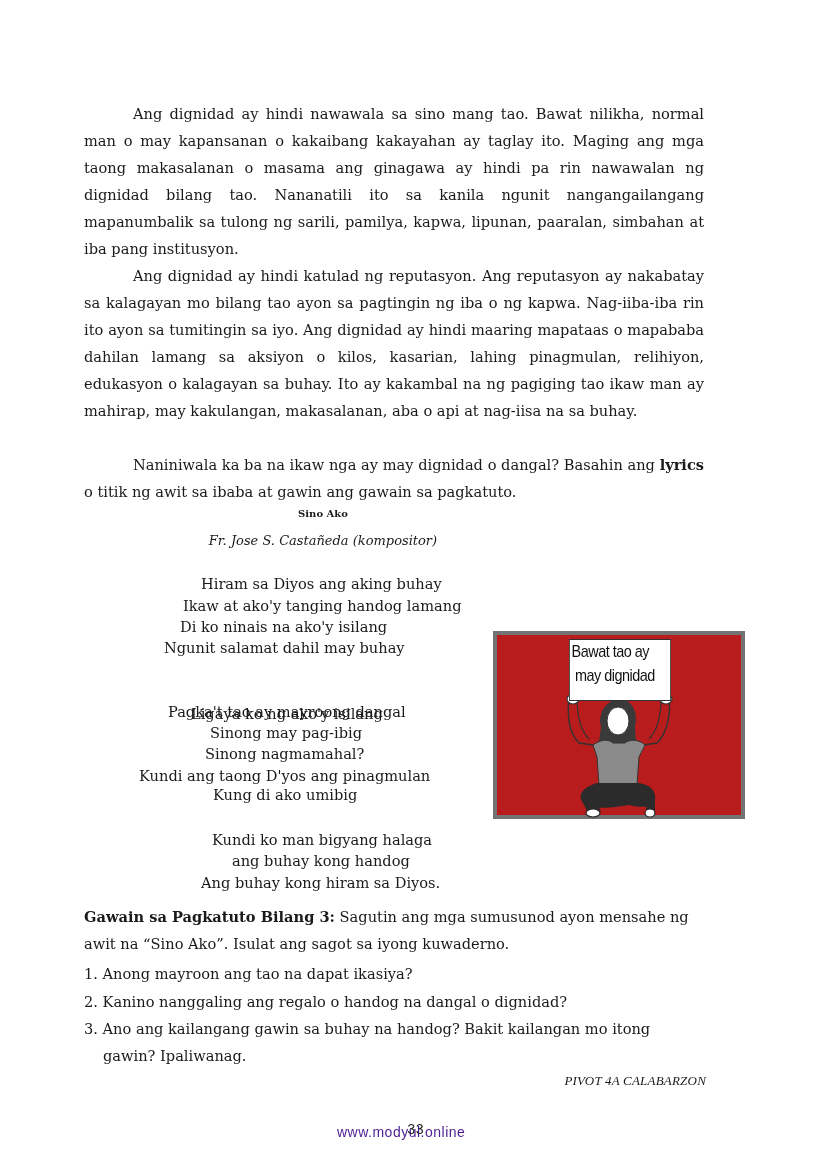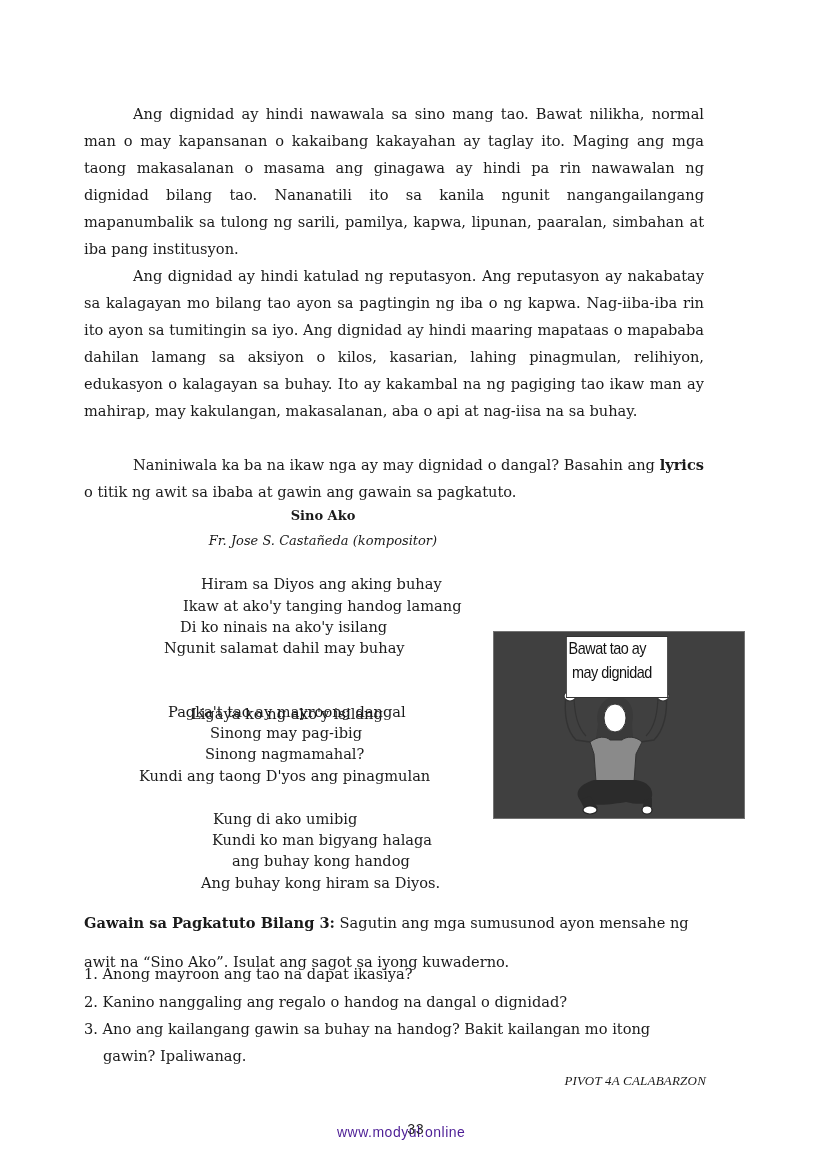--- a/index.html
+++ b/index.html
@@ -11,7 +11,7 @@
     .para.indent { text-indent: 49px; }
     .bold { font-weight: bold; }
     .song-title { position: absolute; left: 200px; width: 246px; top: 508px; text-align: center;
-                  font-size: 13px; font-weight: bold; }
+                  font-size: 10px; font-weight: bold; }
     .song-author { position: absolute; left: 150px; width: 346px; top: 533px; text-align: center;
                    font-size: 13px; font-style: italic; }
     .lyric { position: absolute; font-size: 14.6px; white-space: nowrap; line-height: 20px; }

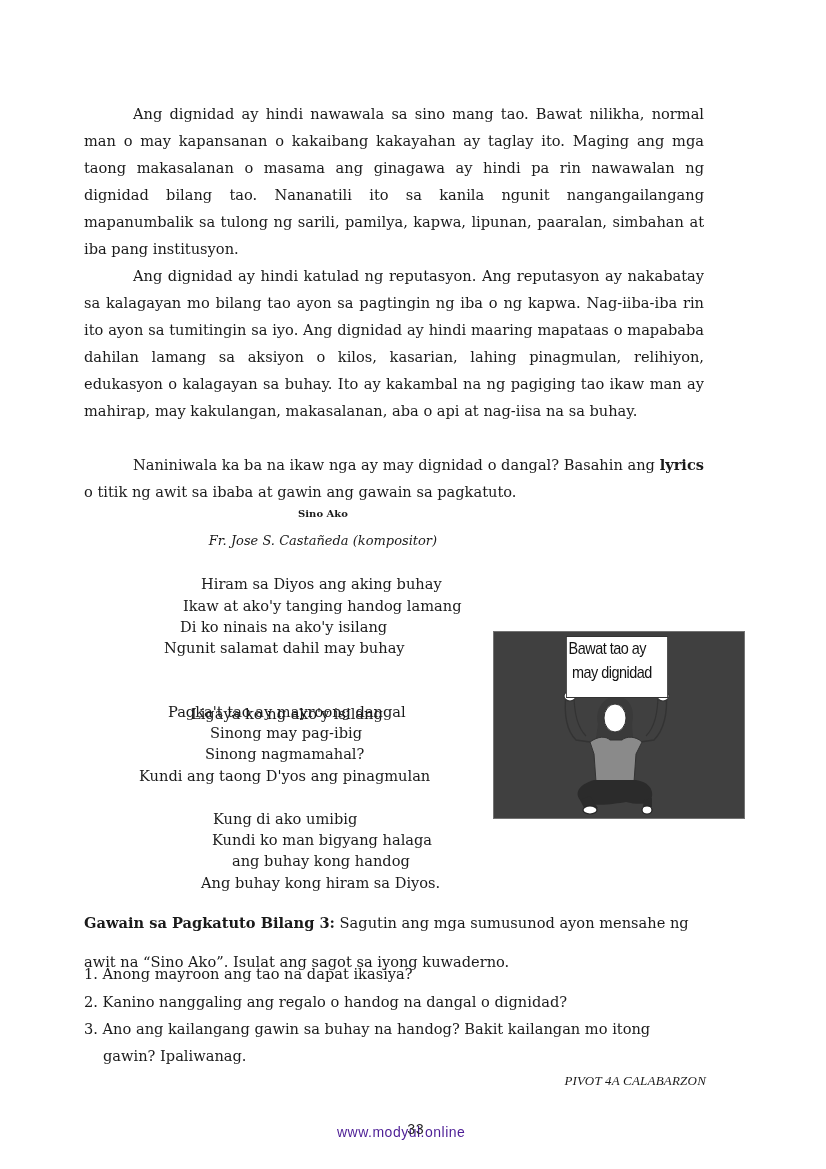--- a/index.html
+++ b/index.html
@@ -16,7 +16,7 @@
                    font-size: 13px; font-style: italic; }
     .lyric { position: absolute; font-size: 14.6px; white-space: nowrap; line-height: 20px; }
     .figure { position: absolute; left: 493px; top: 631px; width: 252px; height: 188px;
-              border: 1px solid #737373; box-sizing: border-box; background: #404040; }
+              border: 4px solid #737373; box-sizing: border-box; background: #b91c1c; }
     .sign { position: absolute; left: 72px; top: 4px; width: 102px; height: 62px;
             border: 1.5px solid #333; background: #fff; box-sizing: border-box;
             font-family: "Liberation Sans", sans-serif; font-size: 17px; line-height: 24px;

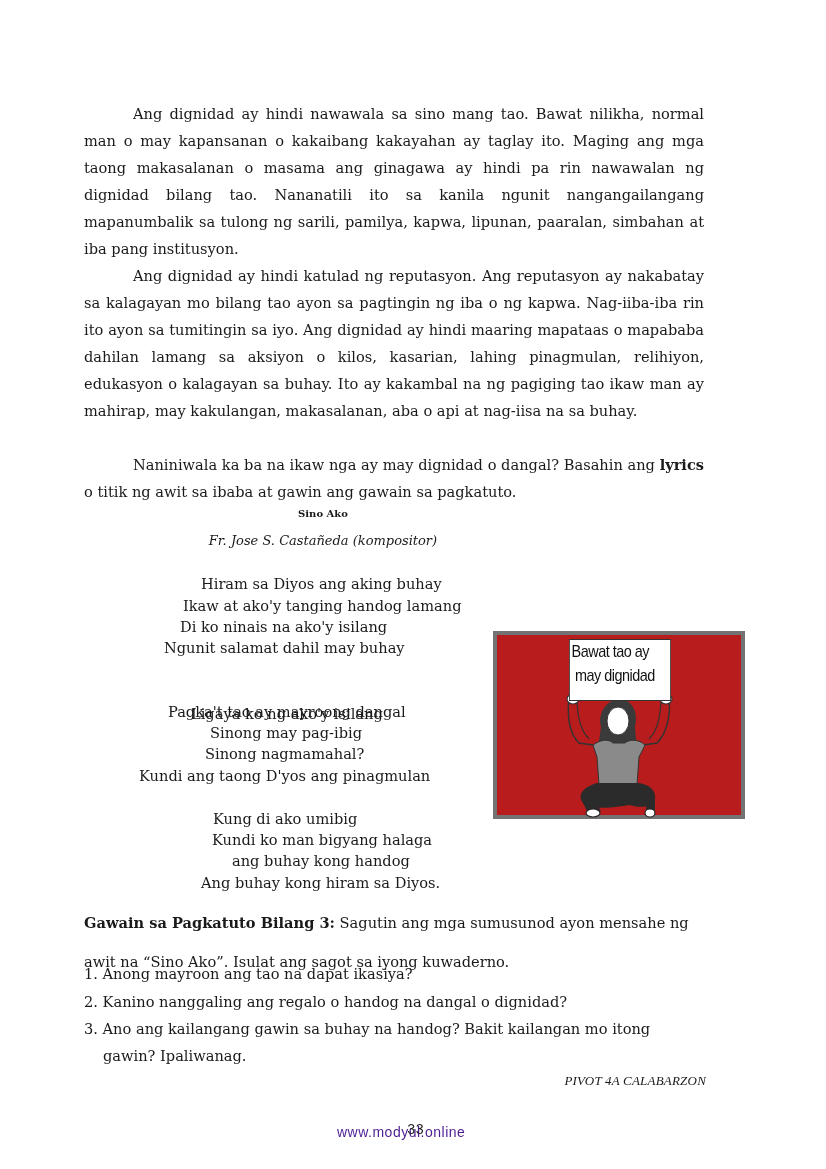--- a/index.html
+++ b/index.html
@@ -57,7 +57,7 @@
   <div class="lyric" style="left:205px; top:744px;">Sinong nagmamahal?</div>
   <div class="lyric" style="left:139px; top:766px;">Kundi ang taong D'yos ang pinagmulan</div>
 
-  <div class="lyric" style="left:213px; top:809px;">Kung di ako umibig</div>
+  <div class="lyric" style="left:213px; top:785px;">Kung di ako umibig</div>
   <div class="lyric" style="left:212px; top:830px;">Kundi ko man bigyang halaga</div>
   <div class="lyric" style="left:232px; top:851px;">ang buhay kong handog</div>
   <div class="lyric" style="left:201px; top:873px;">Ang buhay kong hiram sa Diyos.</div>

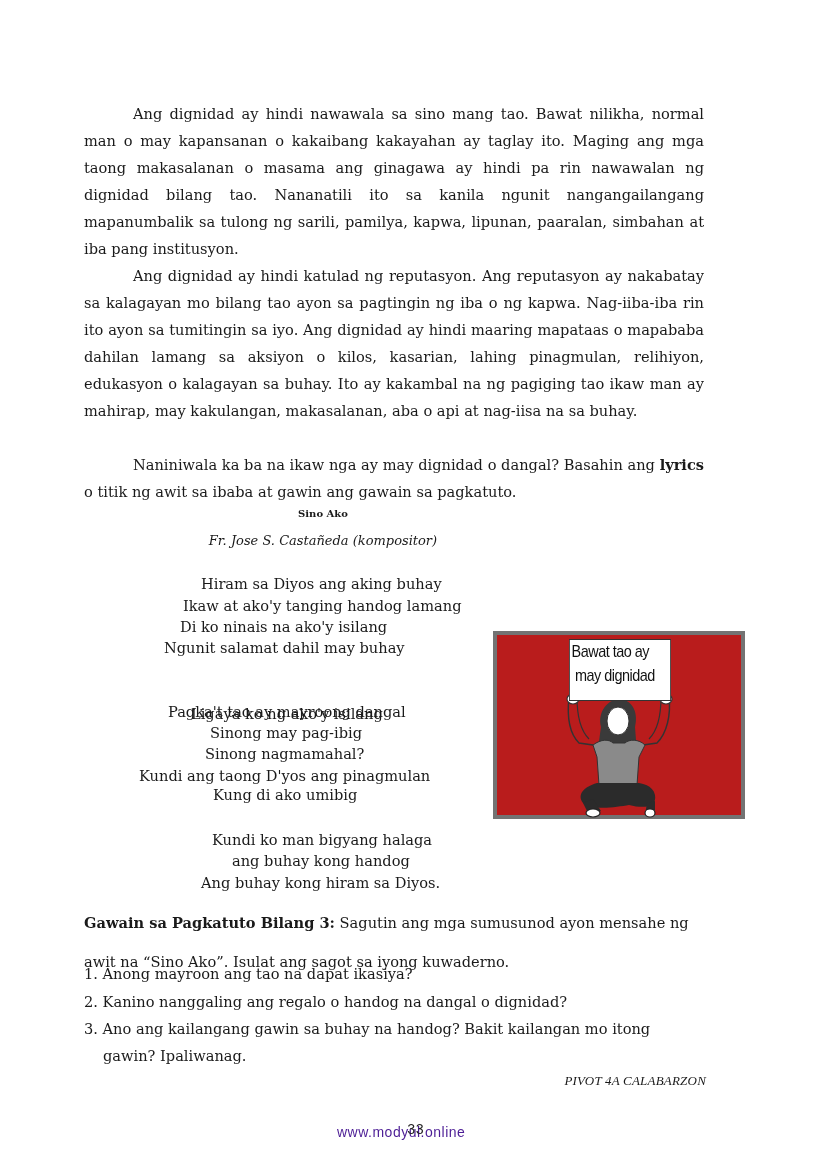--- a/index.html
+++ b/index.html
@@ -24,7 +24,7 @@
             transform-origin: left top; width: 120px; }
     .sign-line { display: block; white-space: nowrap; }
     .sign-line.l2 { padding-left: 4px; }
-    .task-heading { position: absolute; left: 84px; width: 640px; top: 903px; font-size: 14.6px; line-height: 39px; }
+    .task-heading { position: absolute; left: 84px; width: 640px; top: 903px; font-size: 14.6px; line-height: 27px; }
     .q { position: absolute; left: 84px; font-size: 14.6px; line-height: 27px; white-space: nowrap; }
     .footer-pivot { position: absolute; right: 120px; top: 1073px; font-size: 13px; font-style: italic;
                     font-family: "Liberation Serif", serif; letter-spacing: 0.2px; }

